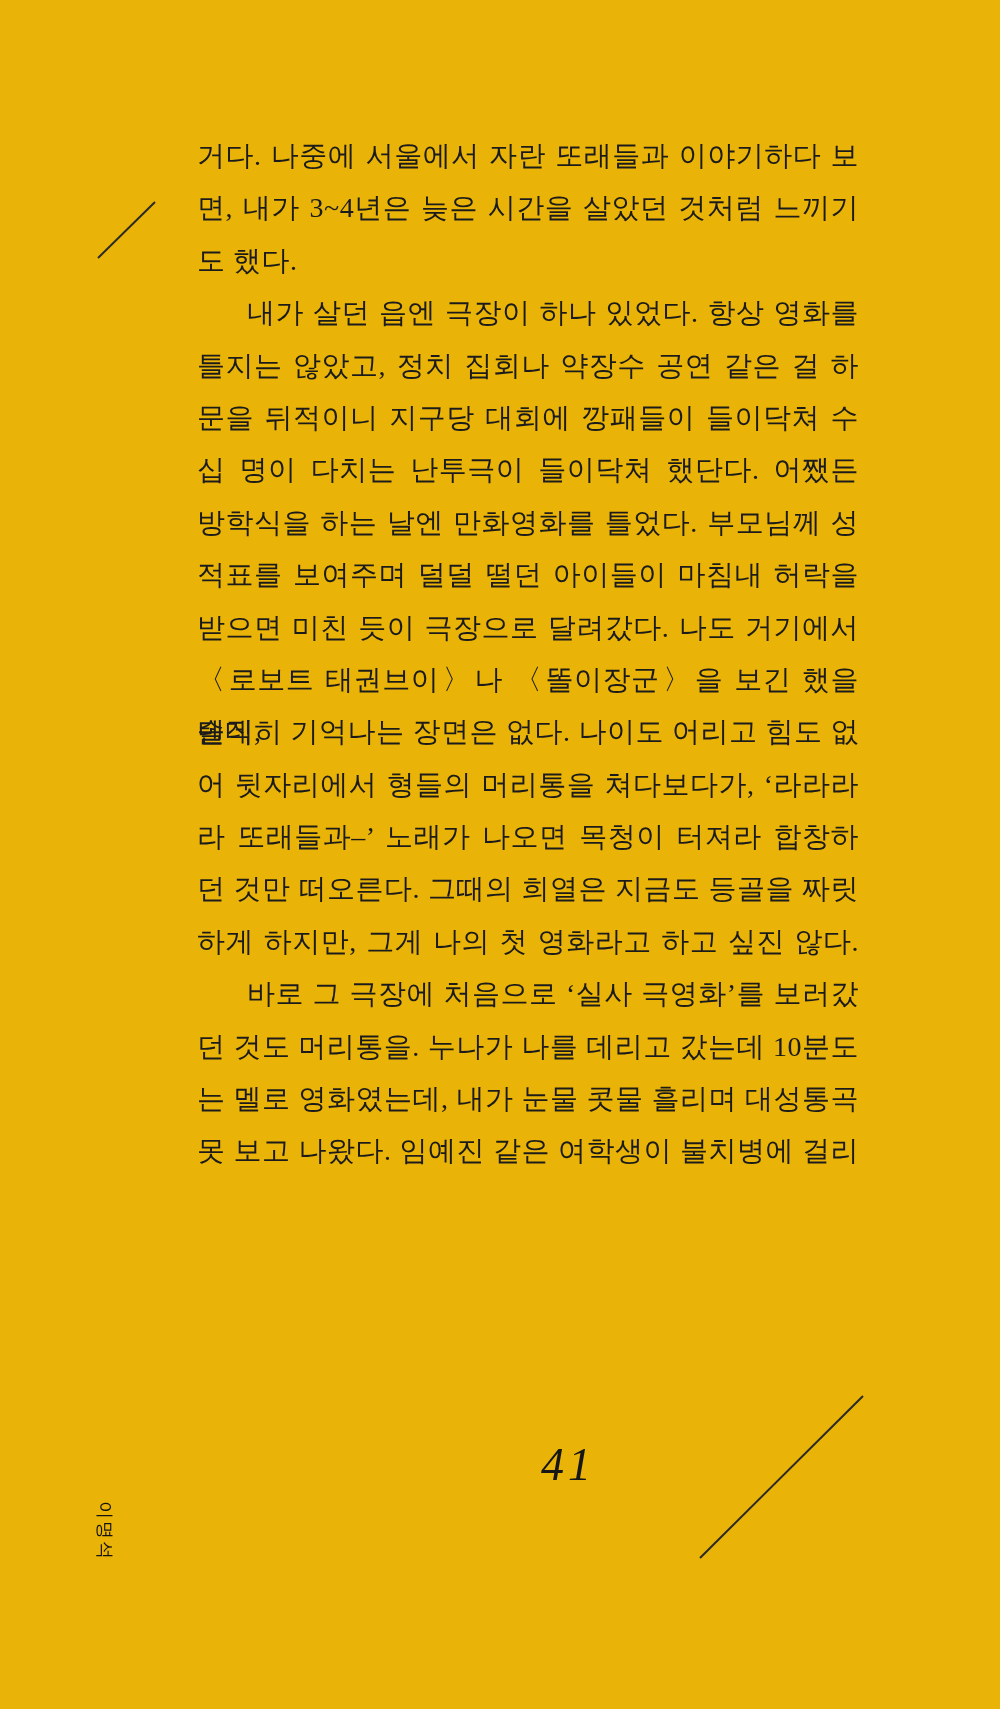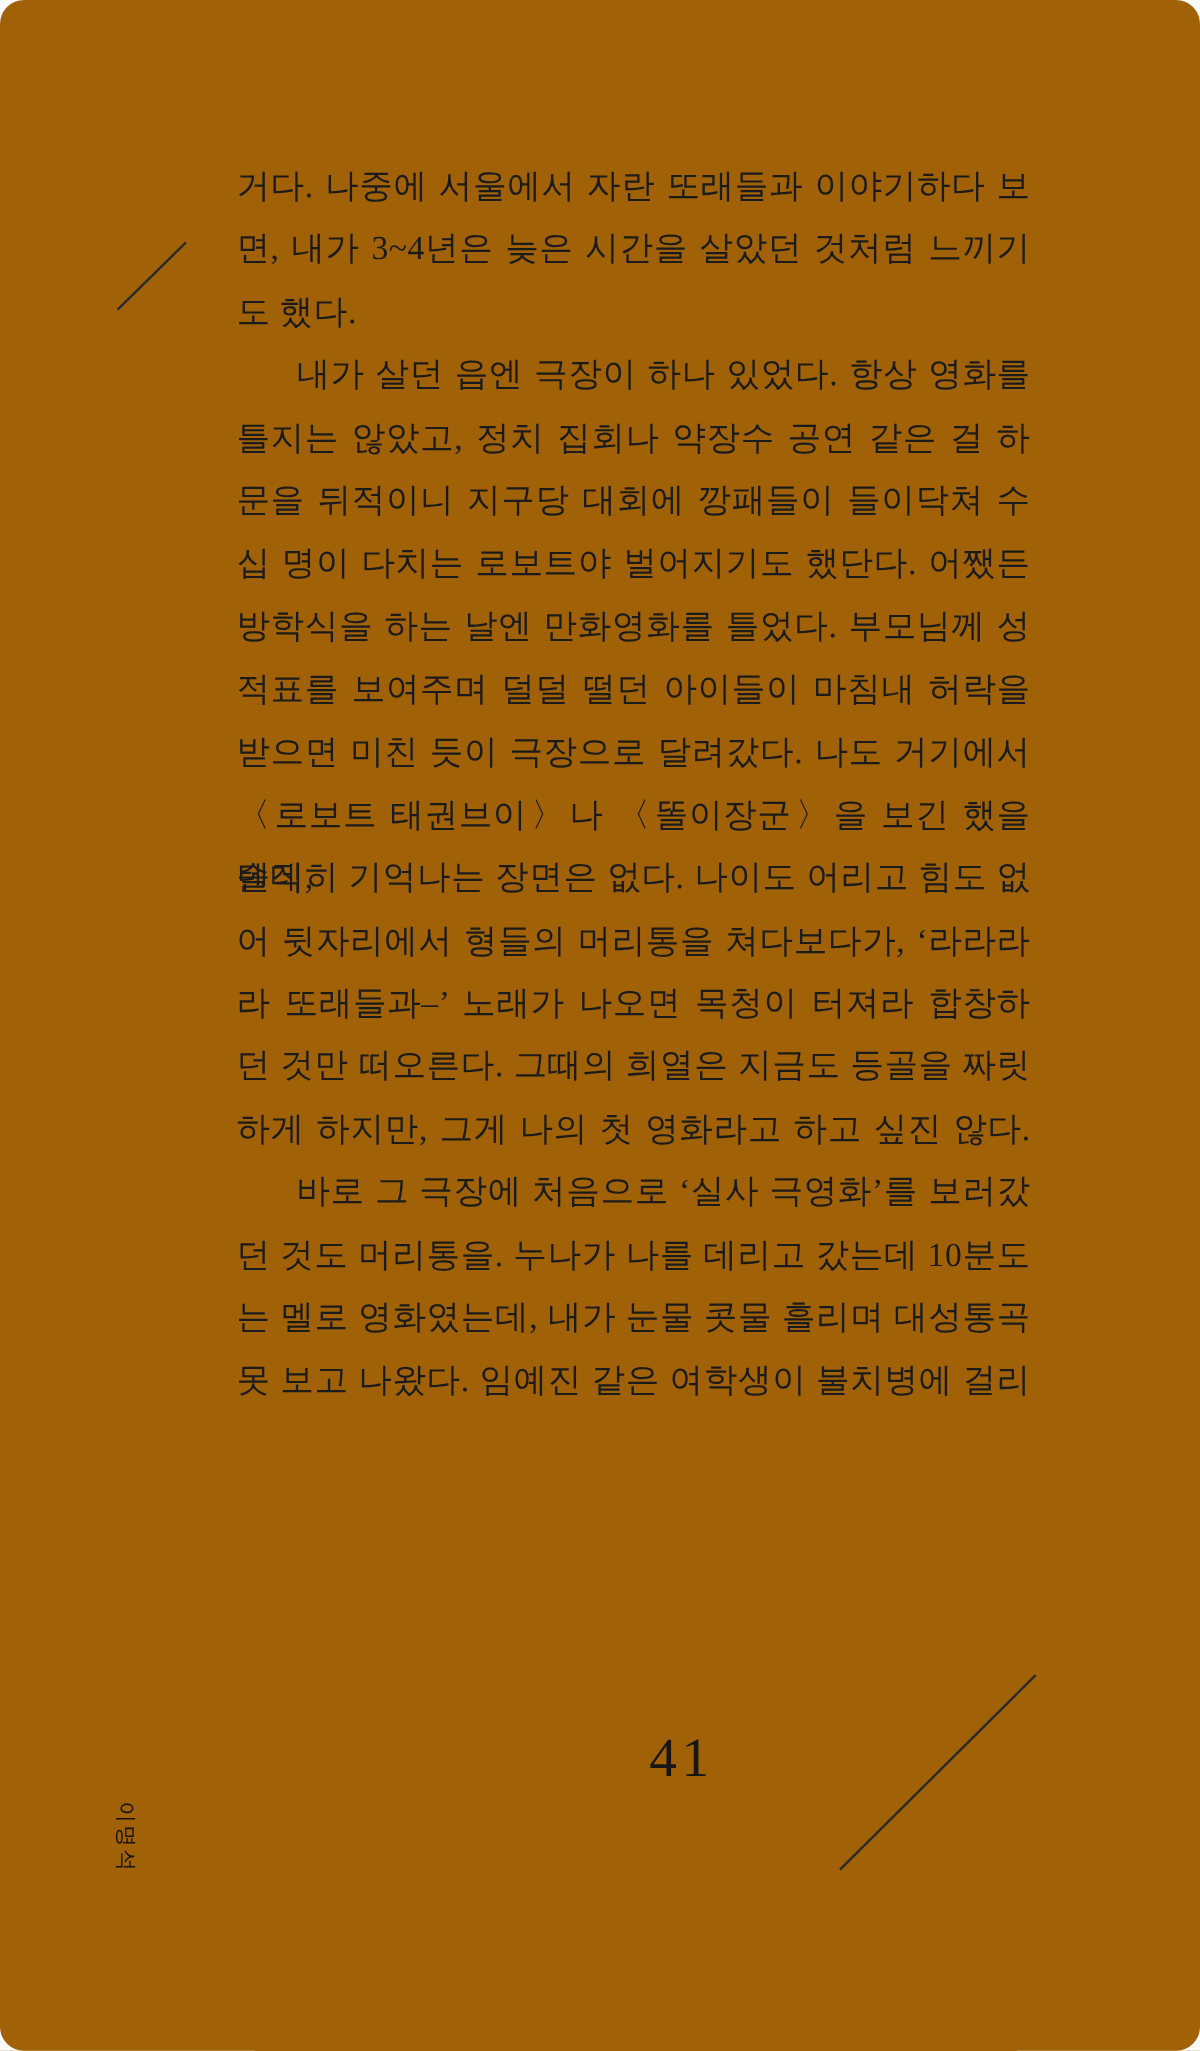--- a/index.html
+++ b/index.html
@@ -13,8 +13,7 @@
   }
   .page{
     position:absolute;inset:0;
-    background:#a16207;
-    border-radius:20px;
+    background:#eab308;
   }
   
   .textblock{

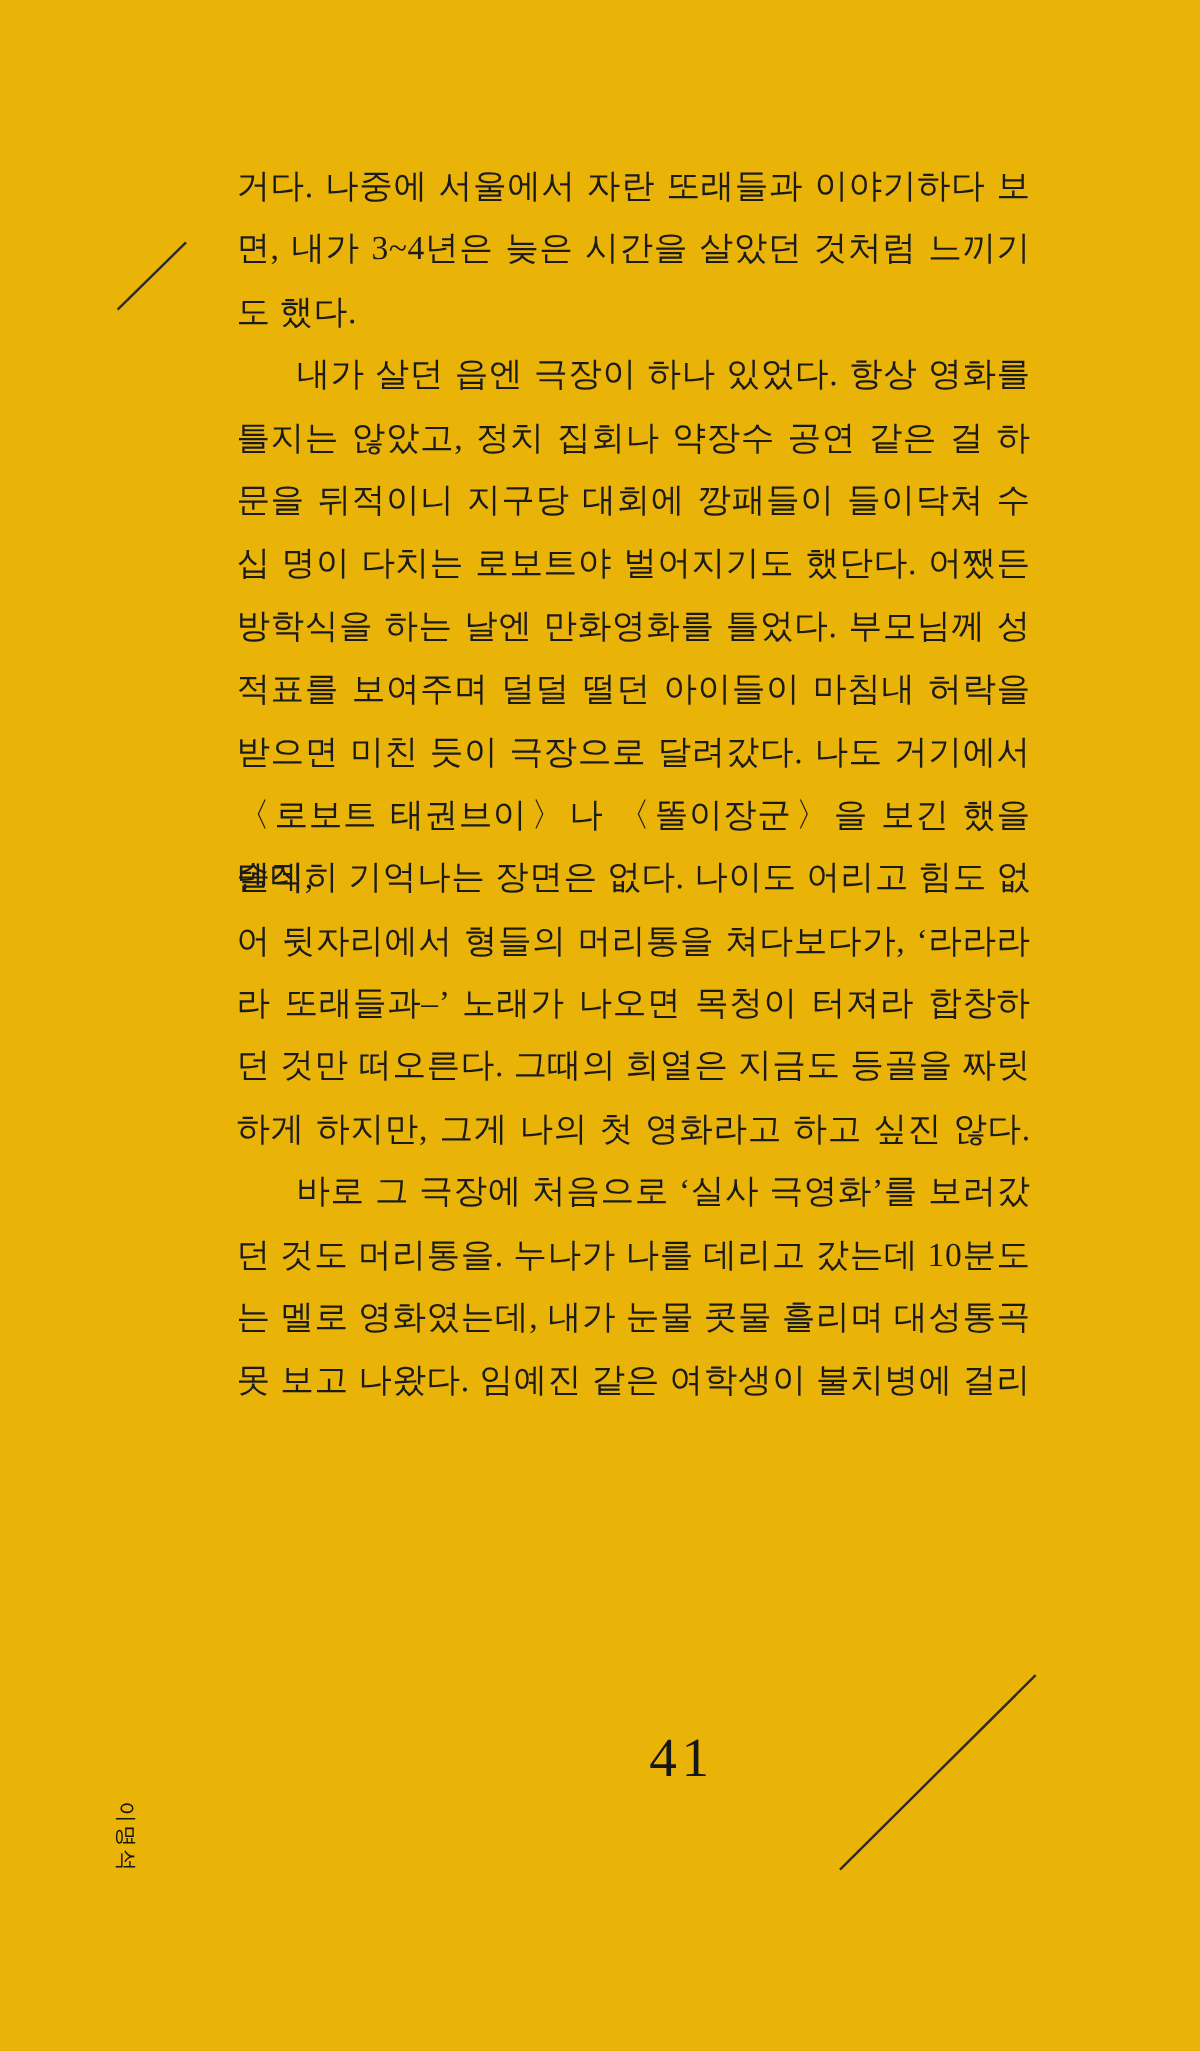--- a/index.html
+++ b/index.html
@@ -78,7 +78,7 @@
       <div class="line indent">내가 살던 읍엔 극장이 하나 있었다. 항상 영화를</div>
       <div class="line">틀지는 않았고, 정치 집회나 약장수 공연 같은 걸 하</div>
       <div class="line">문을 뒤적이니 지구당 대회에 깡패들이 들이닥쳐 수</div>
-      <div class="line">십 명이 다치는 로보트야 벌어지기도 했단다. 어쨌든</div>
+      <div class="line">십 명이 다치는 난투극이 들이닥쳐 했단다. 어쨌든</div>
       <div class="line">방학식을 하는 날엔 만화영화를 틀었다. 부모님께 성</div>
       <div class="line">적표를 보여주며 덜덜 떨던 아이들이 마침내 허락을</div>
       <div class="line">받으면 미친 듯이 극장으로 달려갔다. 나도 거기에서</div>

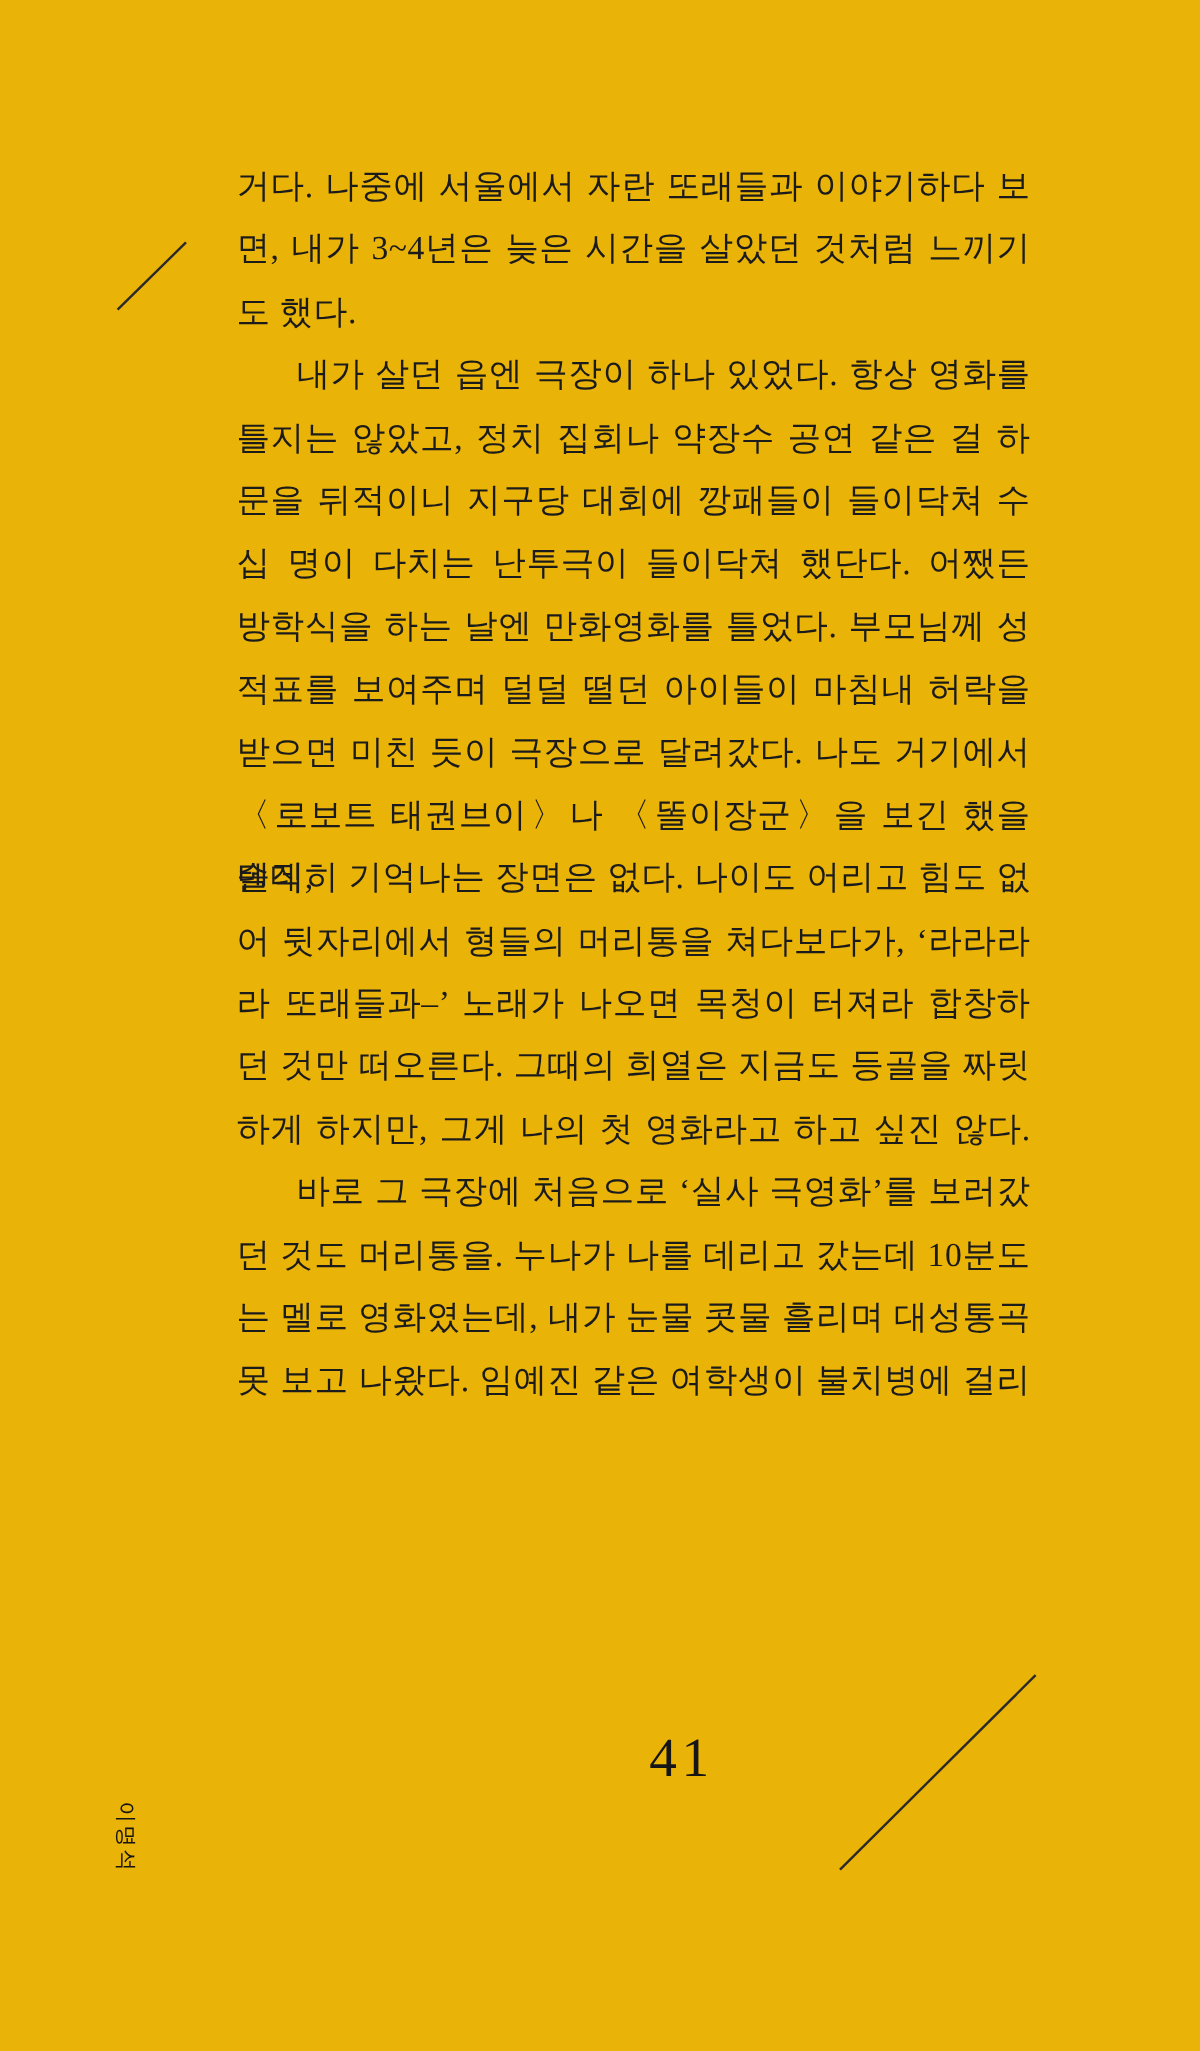--- a/index.html
+++ b/index.html
@@ -38,6 +38,7 @@
     left:498px;top:1438px;
     width:140px;
     text-align:center;
+    font-style:italic;
     font-size:46px;
     letter-spacing:4px;
     color:#161616;

